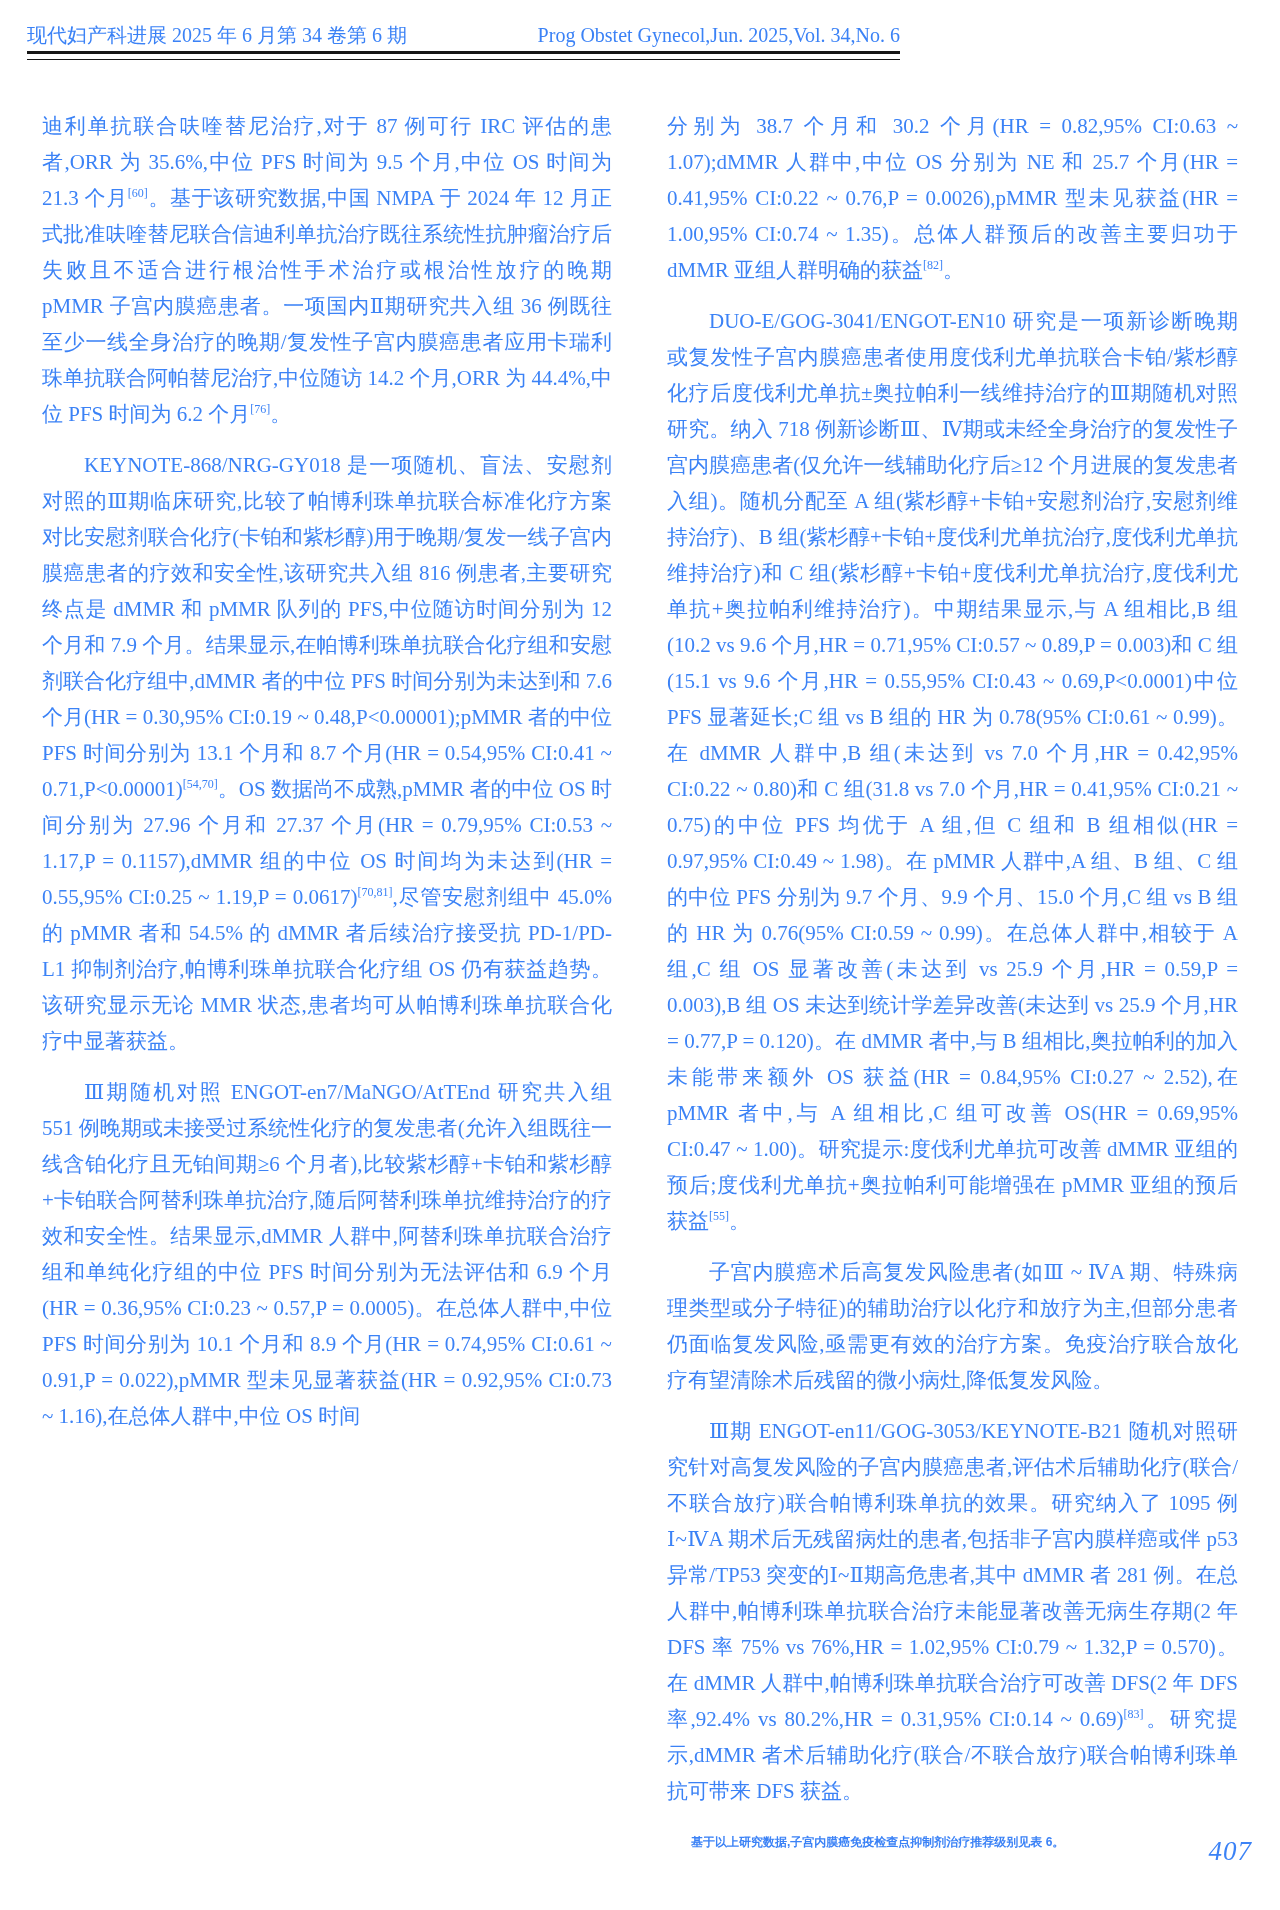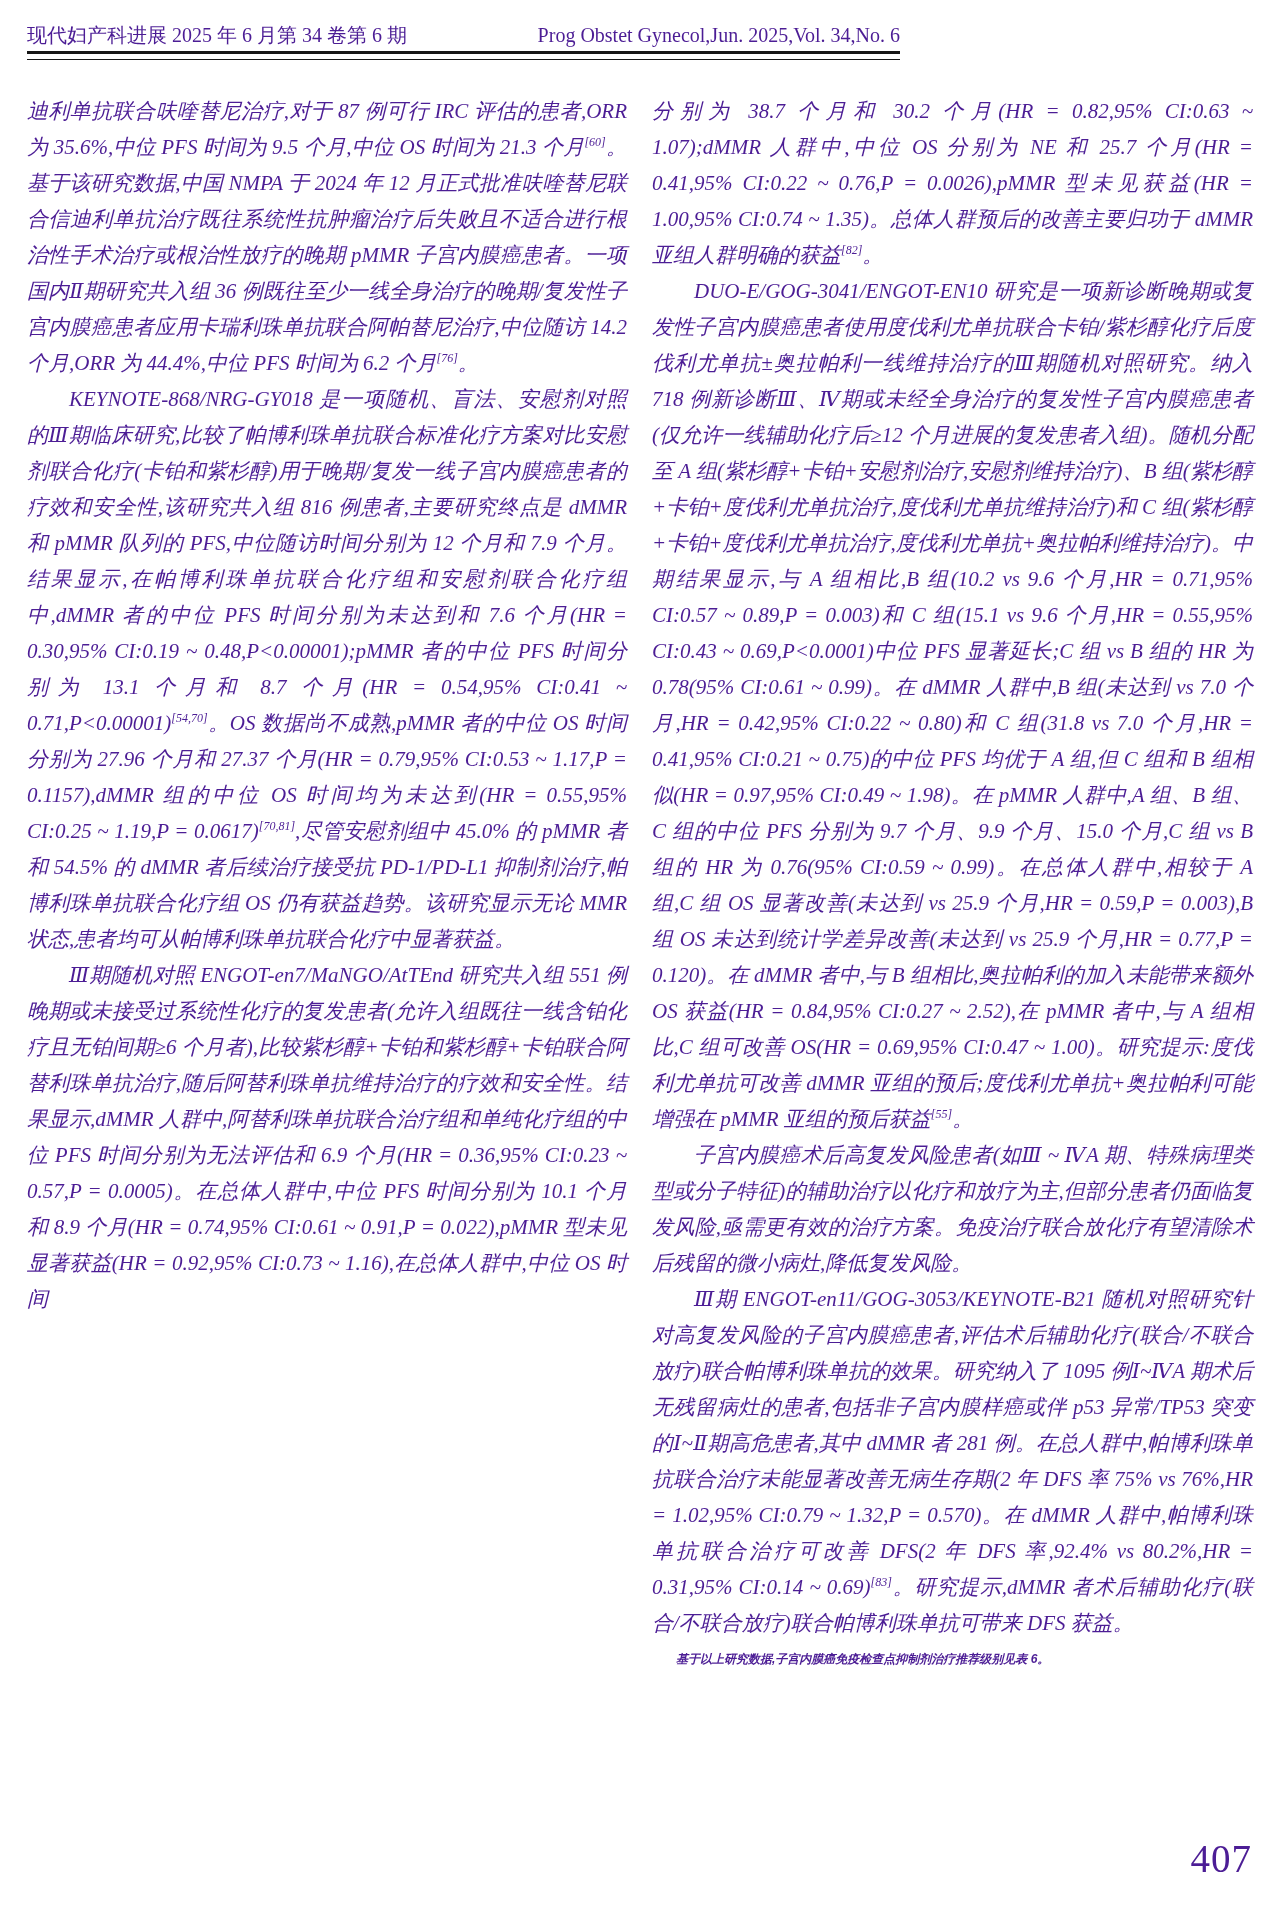--- a/index.html
+++ b/index.html
@@ -10,7 +10,7 @@
     margin: 0 auto;
     background: #ffffff;
     font-family: "Liberation Serif", "DejaVu Serif", serif;
-    color: #4c1d95;
+    color: #3b82f6;
     overflow: hidden;
   }
   

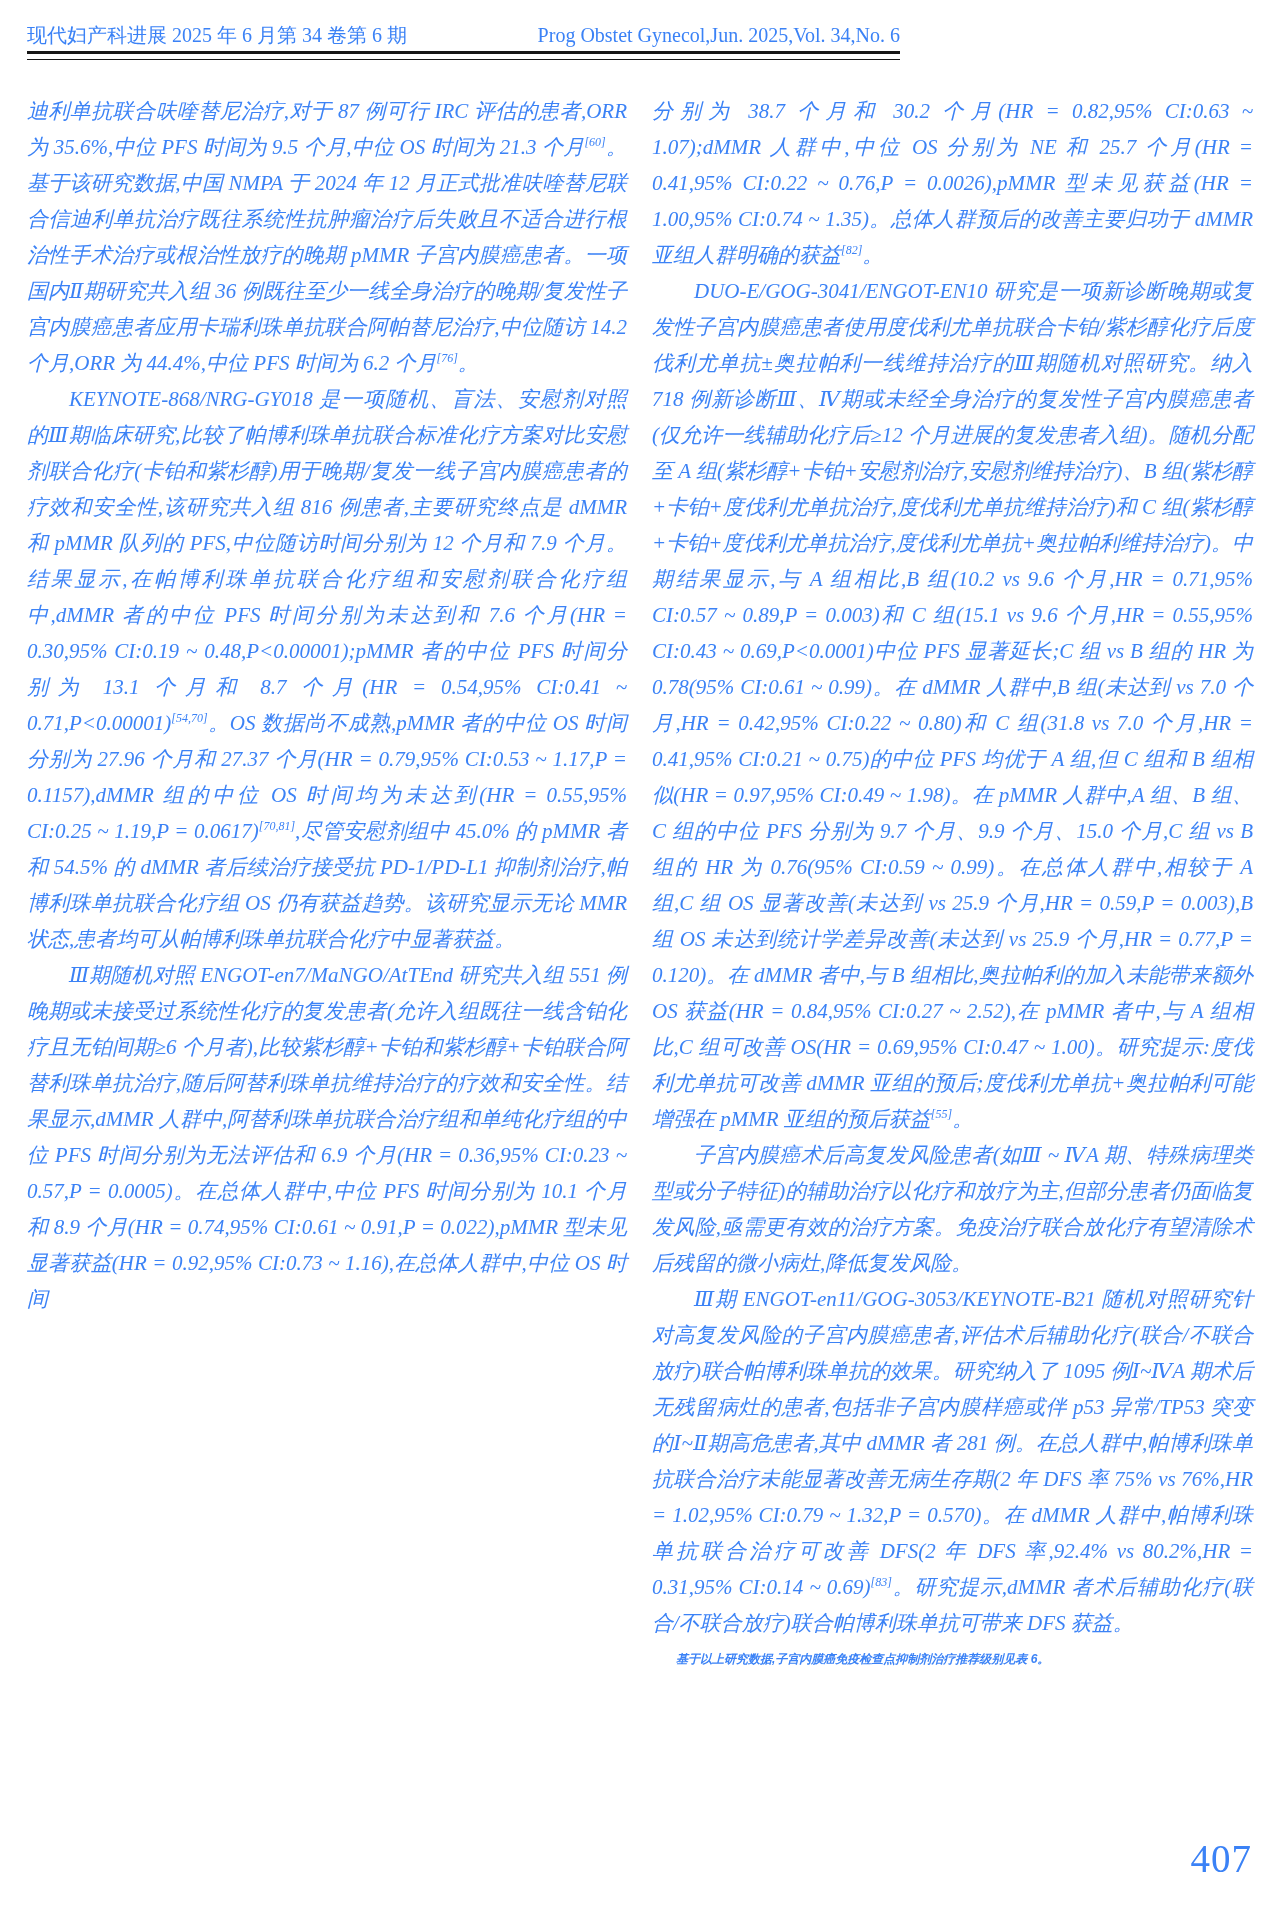--- a/index.html
+++ b/index.html
@@ -43,11 +43,10 @@
   .col-left  { left: 27px;  width: 600px; }
   .col-right { left: 652px; width: 601px; }
   p.para {
-    margin: 0;
+    margin: 15px;
     font-size: 21px;
     line-height: 36px;
     word-break: break-word;
-    font-style: italic;
   }
   p.para.indent { text-indent: 2em; }
   p.para.bold {

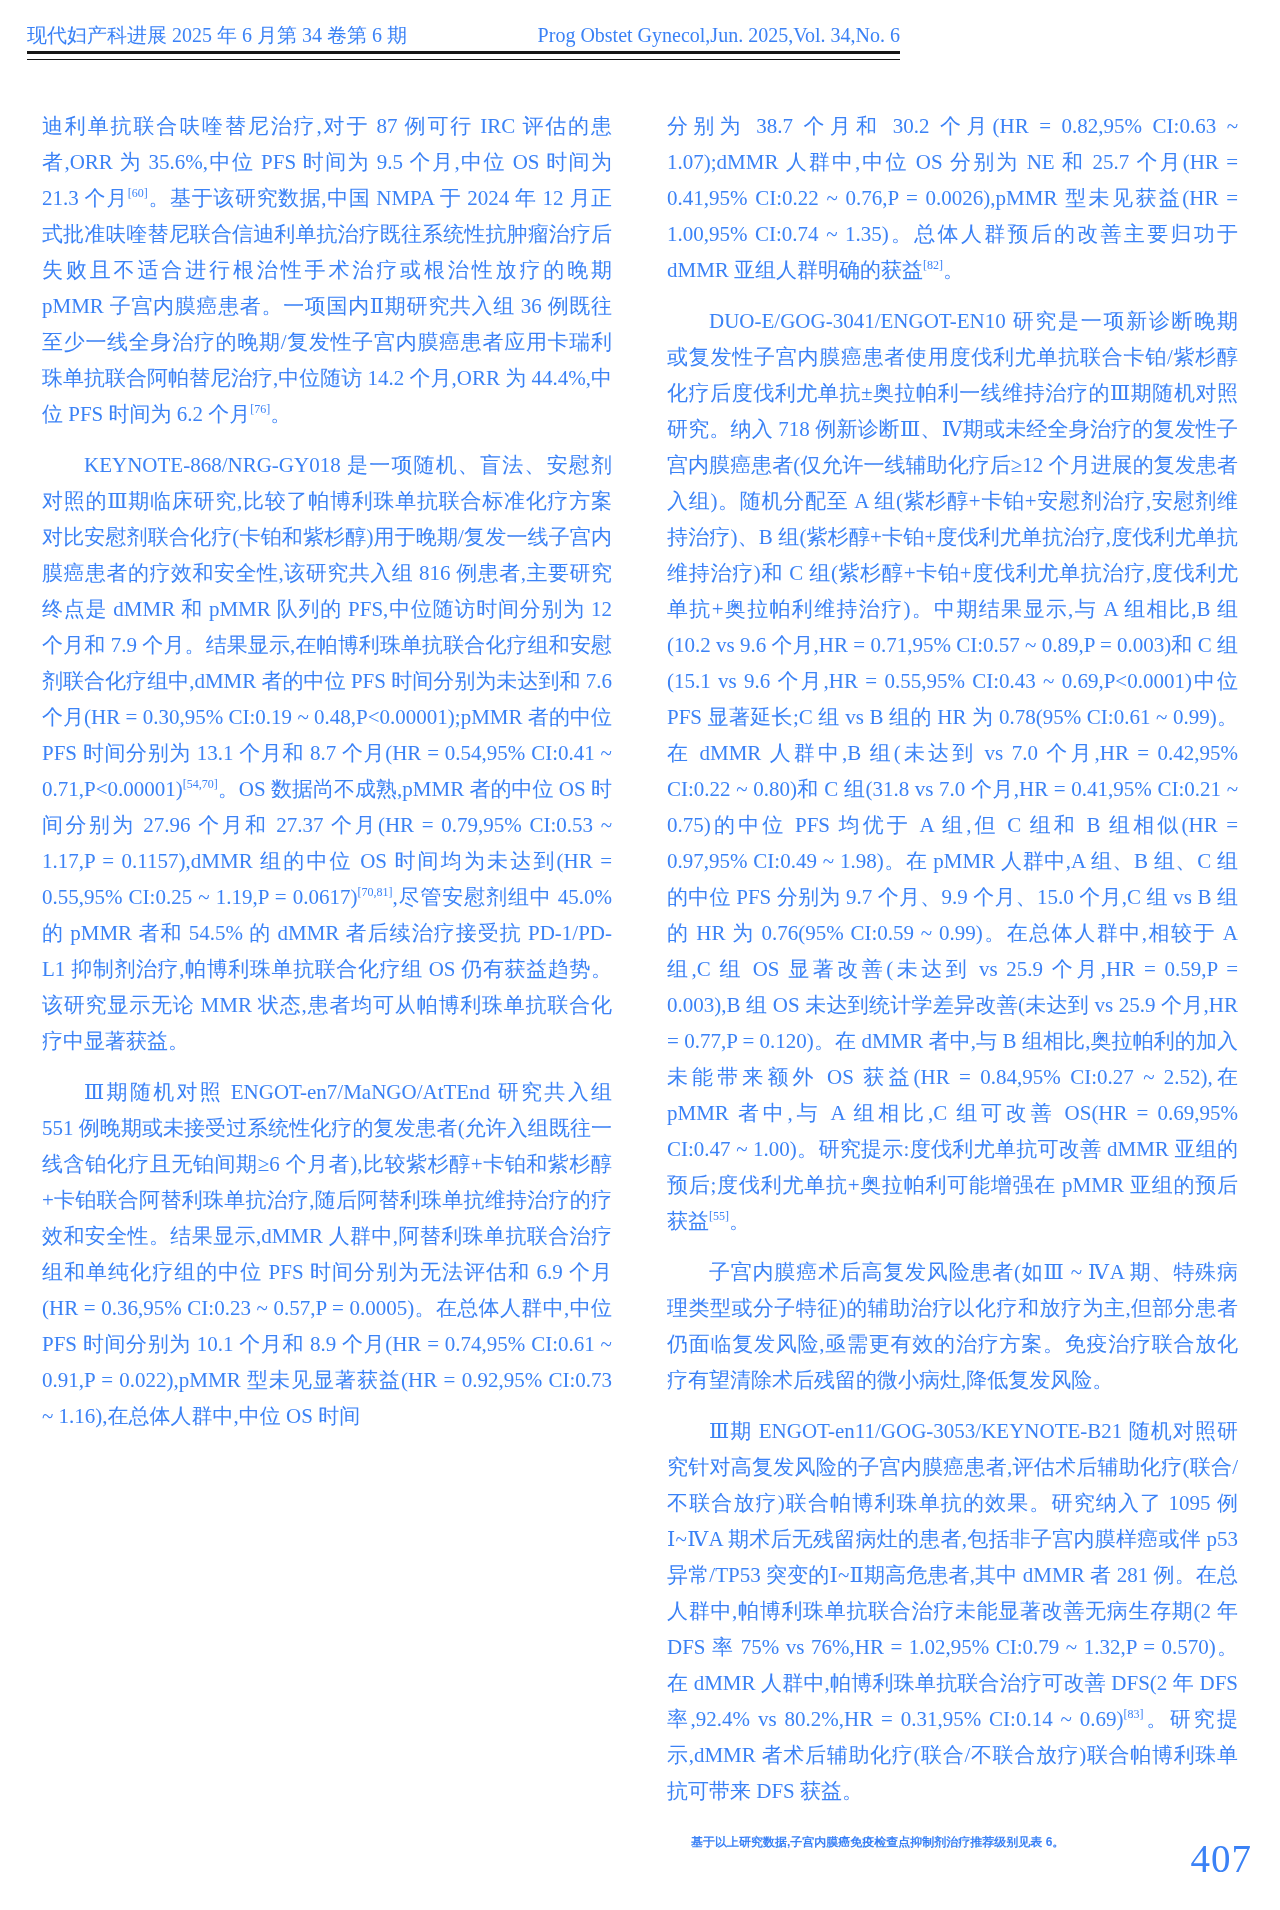--- a/index.html
+++ b/index.html
@@ -65,9 +65,10 @@
     position: absolute;
     right: 28px;
     top: 1836px;
-    font-size: 39px;
+    font-size: 27px;
     letter-spacing: 1px;
     font-family: "Liberation Serif", "DejaVu Serif", serif;
+    font-style: italic;
   }
 </style>
 </head>

